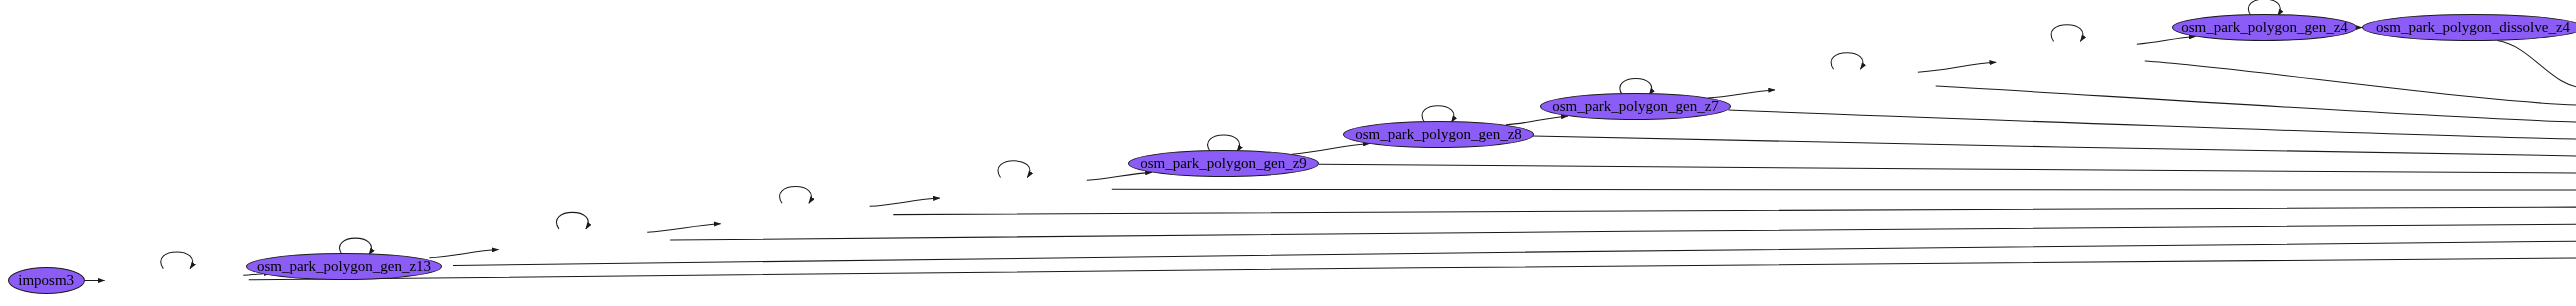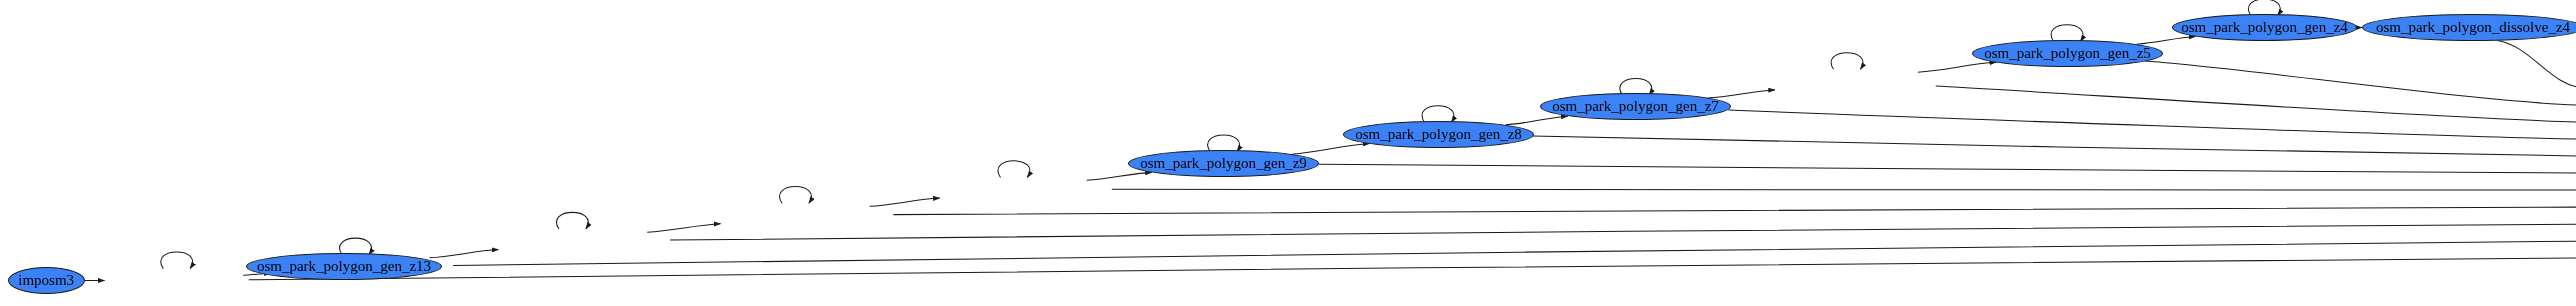--- a/index.html
+++ b/index.html
@@ -11,7 +11,7 @@
   .edge{fill:none;stroke:#1a1a1a;stroke-width:2;}
   .node{
     position:absolute;border:1px solid #1a1a1a;border-radius:50%;
-    background:#3b82f6;display:flex;align-items:center;justify-content:center;
+    background:#8b5cf6;display:flex;align-items:center;justify-content:center;
     font-size:15px;white-space:nowrap;color:#000;box-sizing:border-box;
   }
   .nlabel{pointer-events:none;}

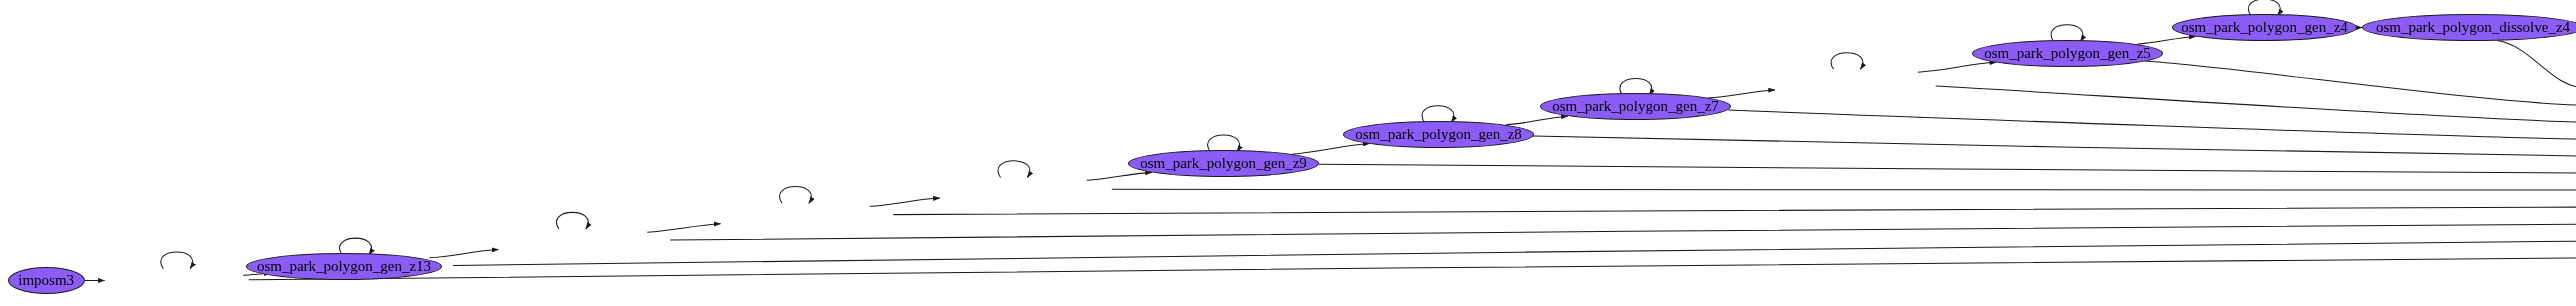--- a/index.html
+++ b/index.html
@@ -88,9 +88,6 @@
   </div>
 
 
-  <div class="node" style="left:1972px;top:40px;width:191px;height:27px">
-    <span class="nlabel">osm_park_polygon_gen_z5</span>
-  </div>
 
   <div class="node" style="left:2172px;top:14px;width:185px;height:27px">
     <span class="nlabel">osm_park_polygon_gen_z4</span>

